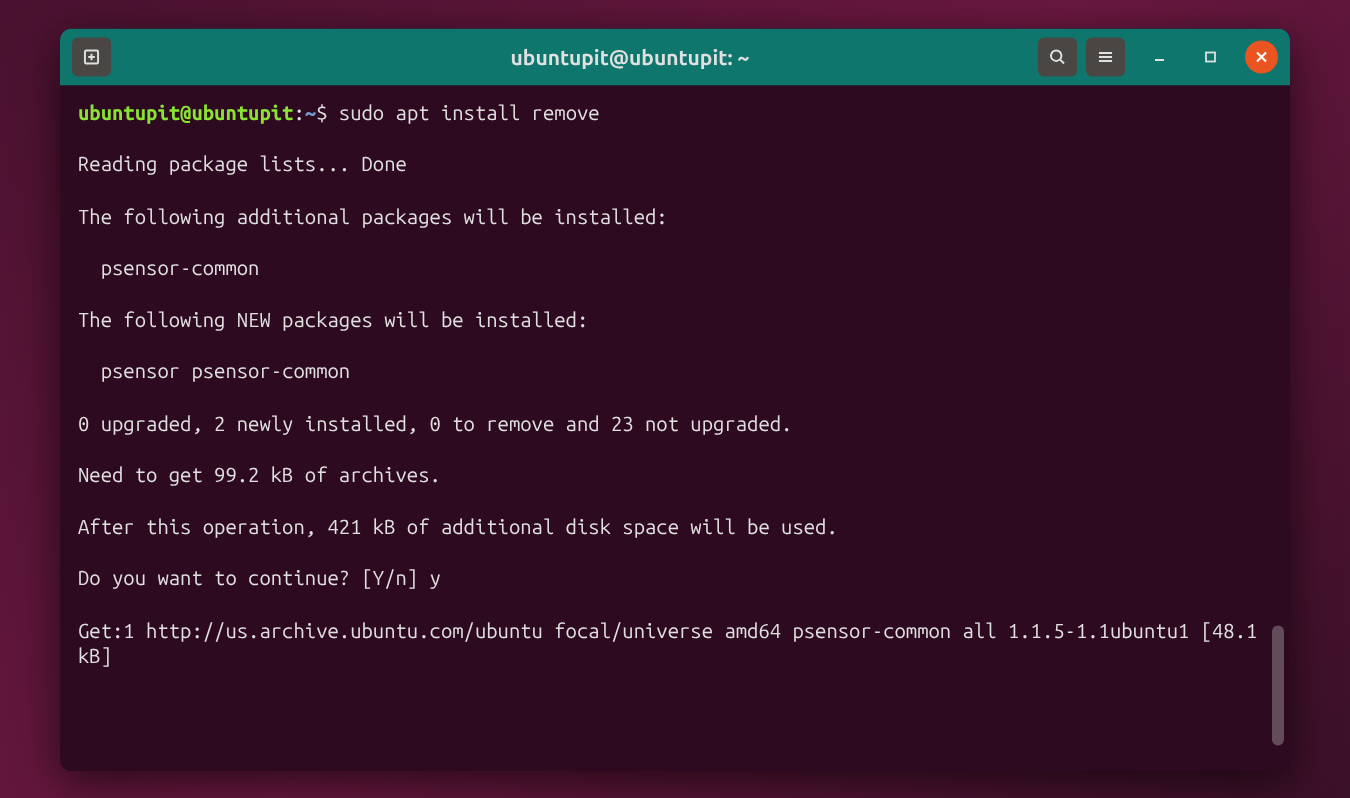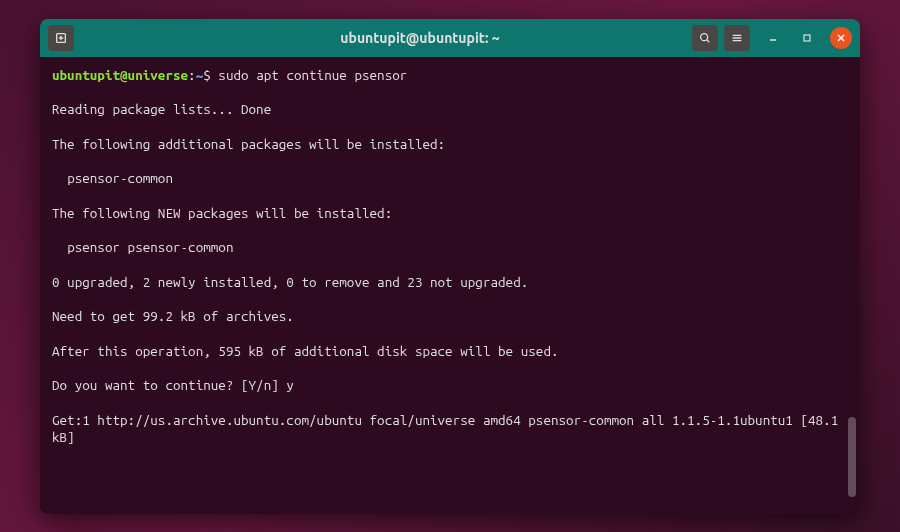--- a/index.html
+++ b/index.html
@@ -163,7 +163,7 @@
     </div>
   </div>
 
-  <div class="terminal-body"><span class="line"><span class="prompt-user">ubuntupit@universe</span><span class="prompt-sep">:</span><span class="prompt-path">~</span><span class="prompt-sep">$ </span><span>sudo apt continue psensor</span></span><span id="output-lines">
+  <div class="terminal-body"><span class="line"><span class="prompt-user">ubuntupit@ubuntupit</span><span class="prompt-sep">:</span><span class="prompt-path">~</span><span class="prompt-sep">$ </span><span>sudo apt continue psensor</span></span><span id="output-lines">
 <span class="line">Reading package lists... Done</span>
 <span class="line">The following additional packages will be installed:</span>
 <span class="line">  psensor-common</span>

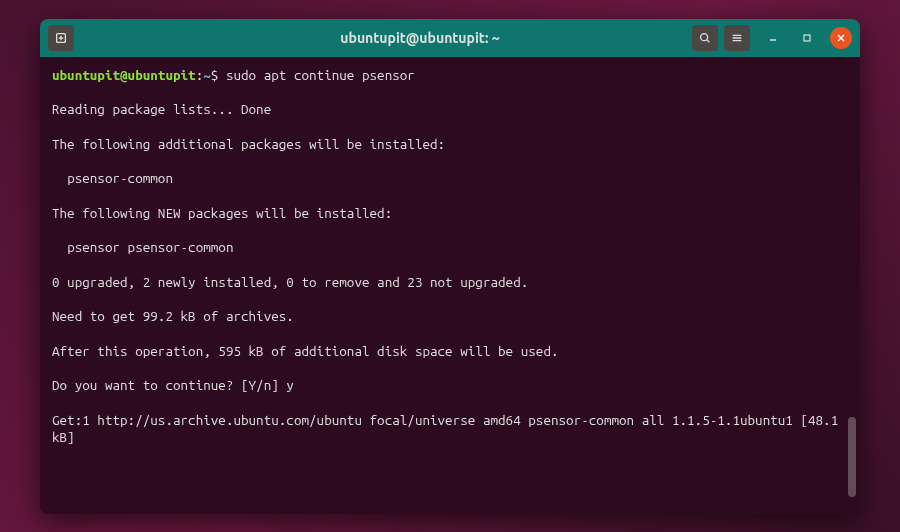--- a/index.html
+++ b/index.html
@@ -163,7 +163,7 @@
     </div>
   </div>
 
-  <div class="terminal-body"><span class="line"><span class="prompt-user">ubuntupit@ubuntupit</span><span class="prompt-sep">:</span><span class="prompt-path">~</span><span class="prompt-sep">$ </span><span>sudo apt continue psensor</span></span><span id="output-lines">
+  <div class="terminal-body"><span class="line"><span class="prompt-user">ubuntupit@ubuntupit</span><span class="prompt-sep">:</span><span class="prompt-path">~</span><span class="prompt-sep">$ </span><span>sudo apt install remove</span></span><span id="output-lines">
 <span class="line">Reading package lists... Done</span>
 <span class="line">The following additional packages will be installed:</span>
 <span class="line">  psensor-common</span>

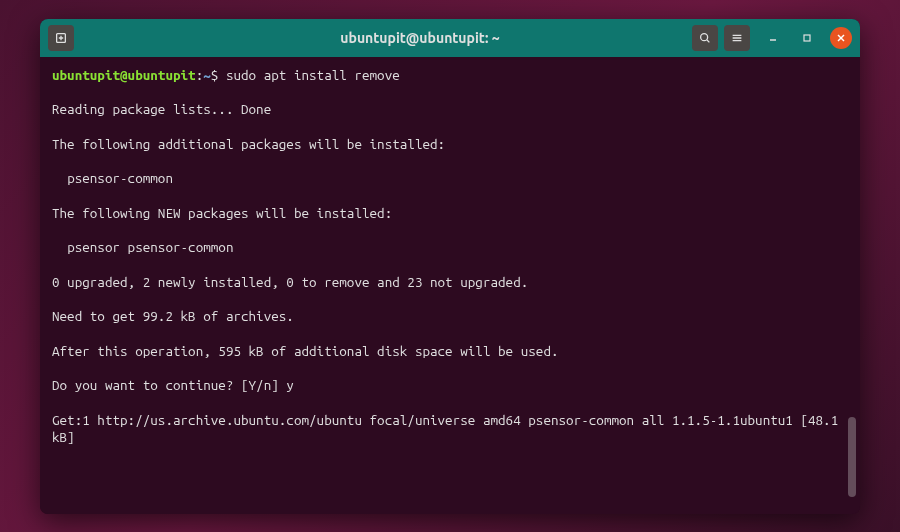--- a/index.html
+++ b/index.html
@@ -171,7 +171,7 @@
 <span class="line">  psensor psensor-common</span>
 <span class="line">0 upgraded, 2 newly installed, 0 to remove and 23 not upgraded.</span>
 <span class="line">Need to get 99.2 kB of archives.</span>
-<span class="line">After this operation, 595 kB of additional disk space will be used.</span>
+<span class="line">After this operation, 421 kB of additional disk space will be used.</span>
 <span class="line">Do you want to continue? [Y/n] y</span>
 <span class="line">Get:1 http://us.archive.ubuntu.com/ubuntu focal/universe amd64 psensor-common all 1.1.5-1.1ubuntu1 [48.1 kB]</span>
 

